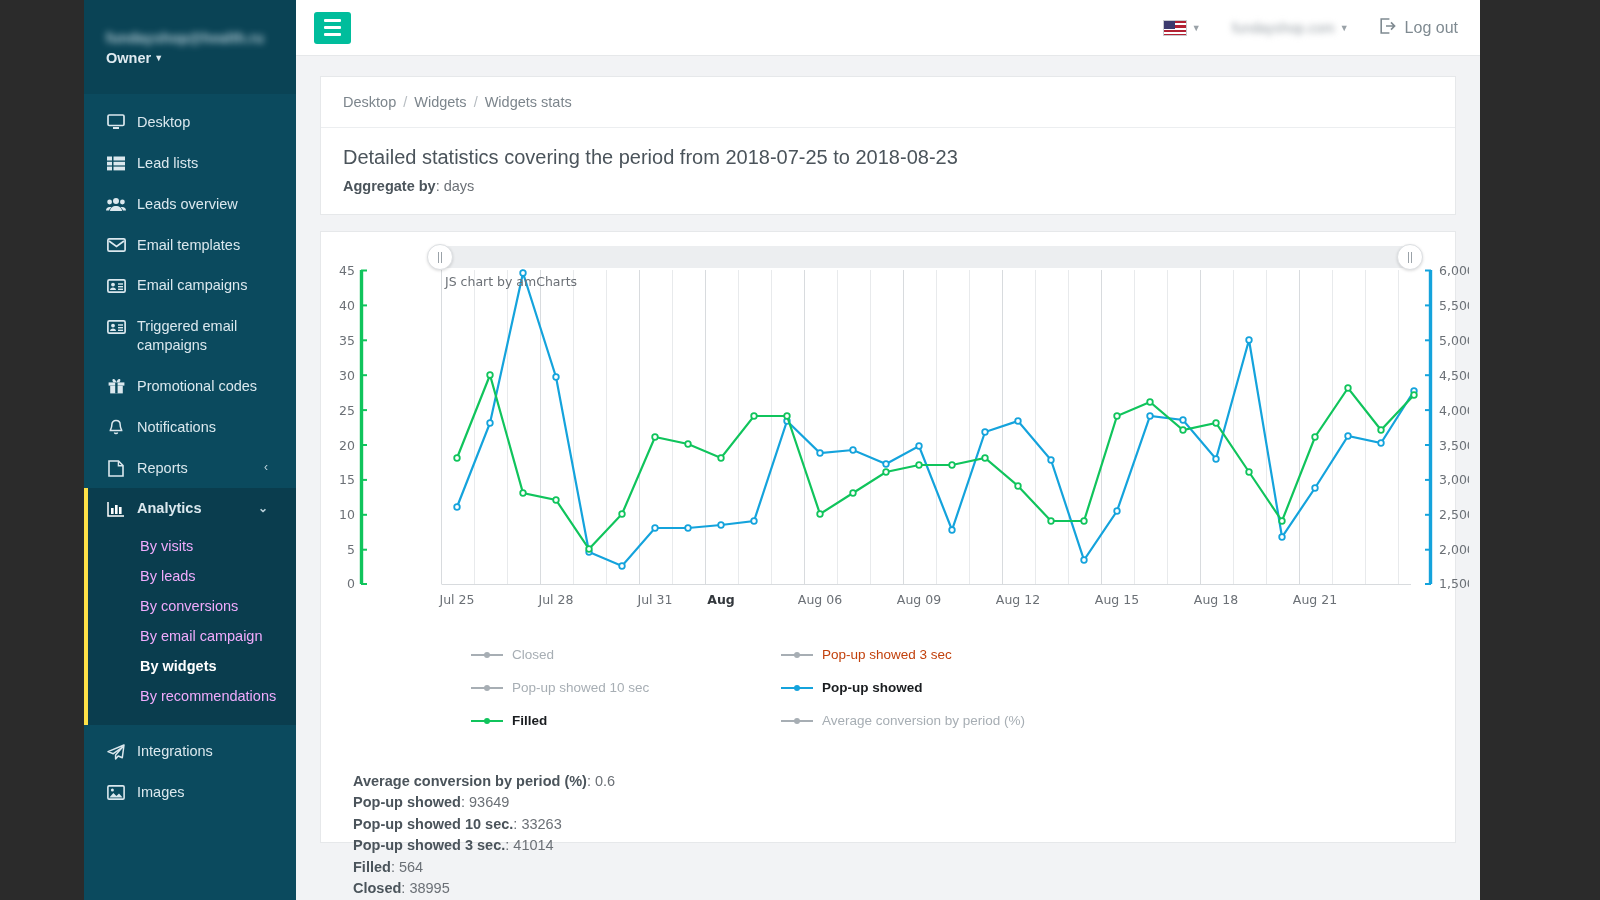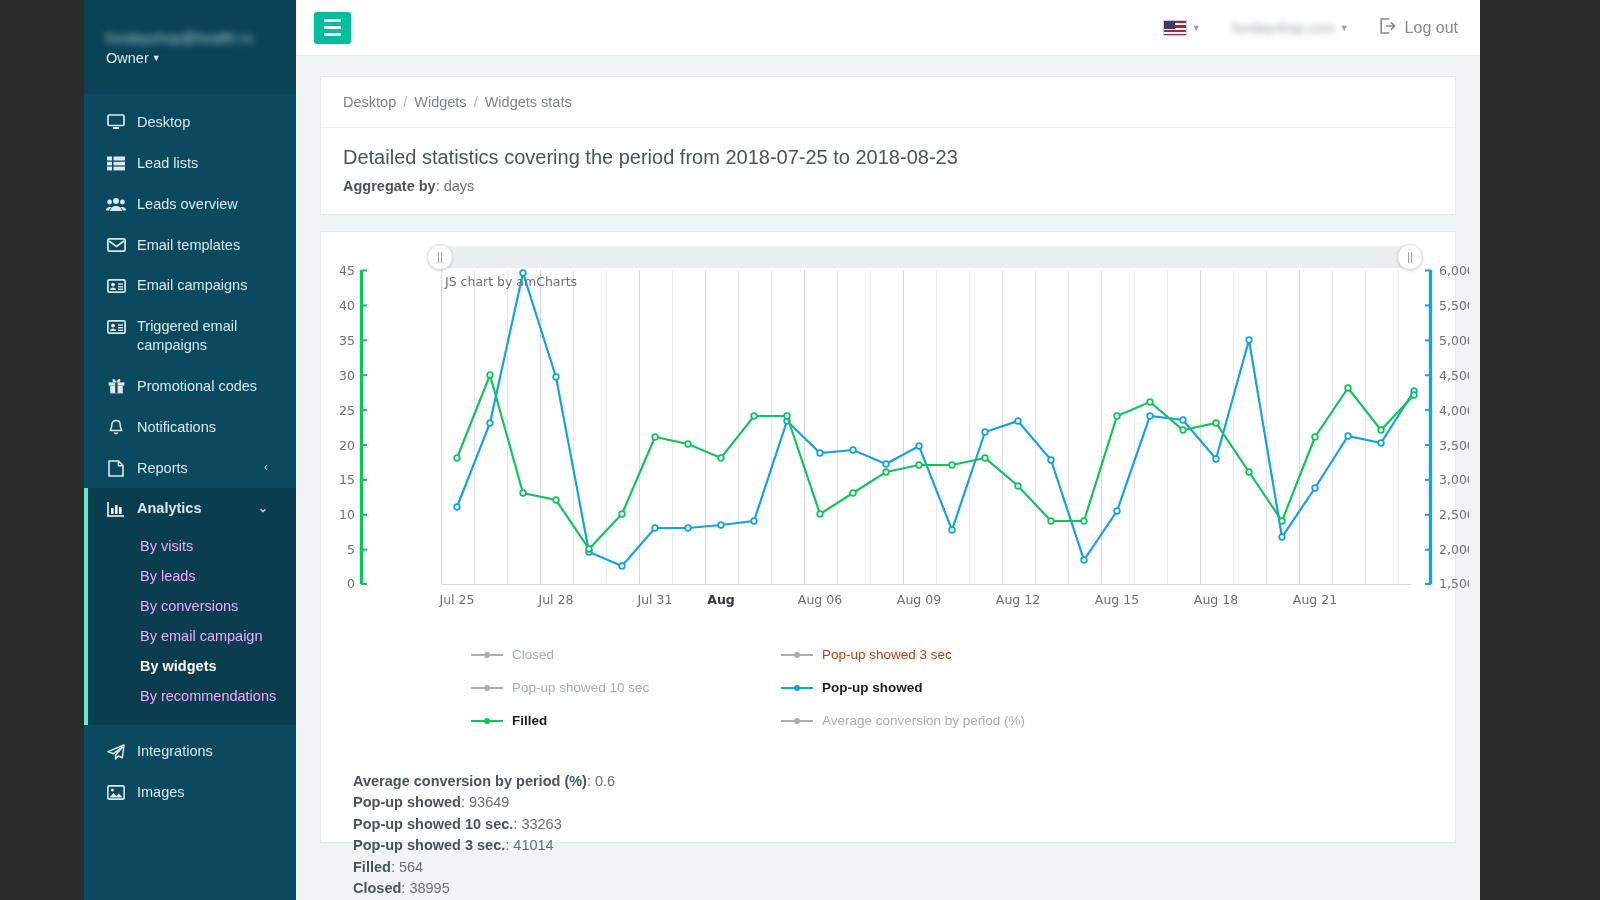--- a/index.html
+++ b/index.html
@@ -19,6 +19,7 @@
   .sb-user {
     padding: 30px 0 24px 22px; height: 94px;
     background: #0a4355;
+    font-weight: bold;
   }
   .sb-user-email {
     font-size: 14px; color: #cfe2ea; letter-spacing: .3px;

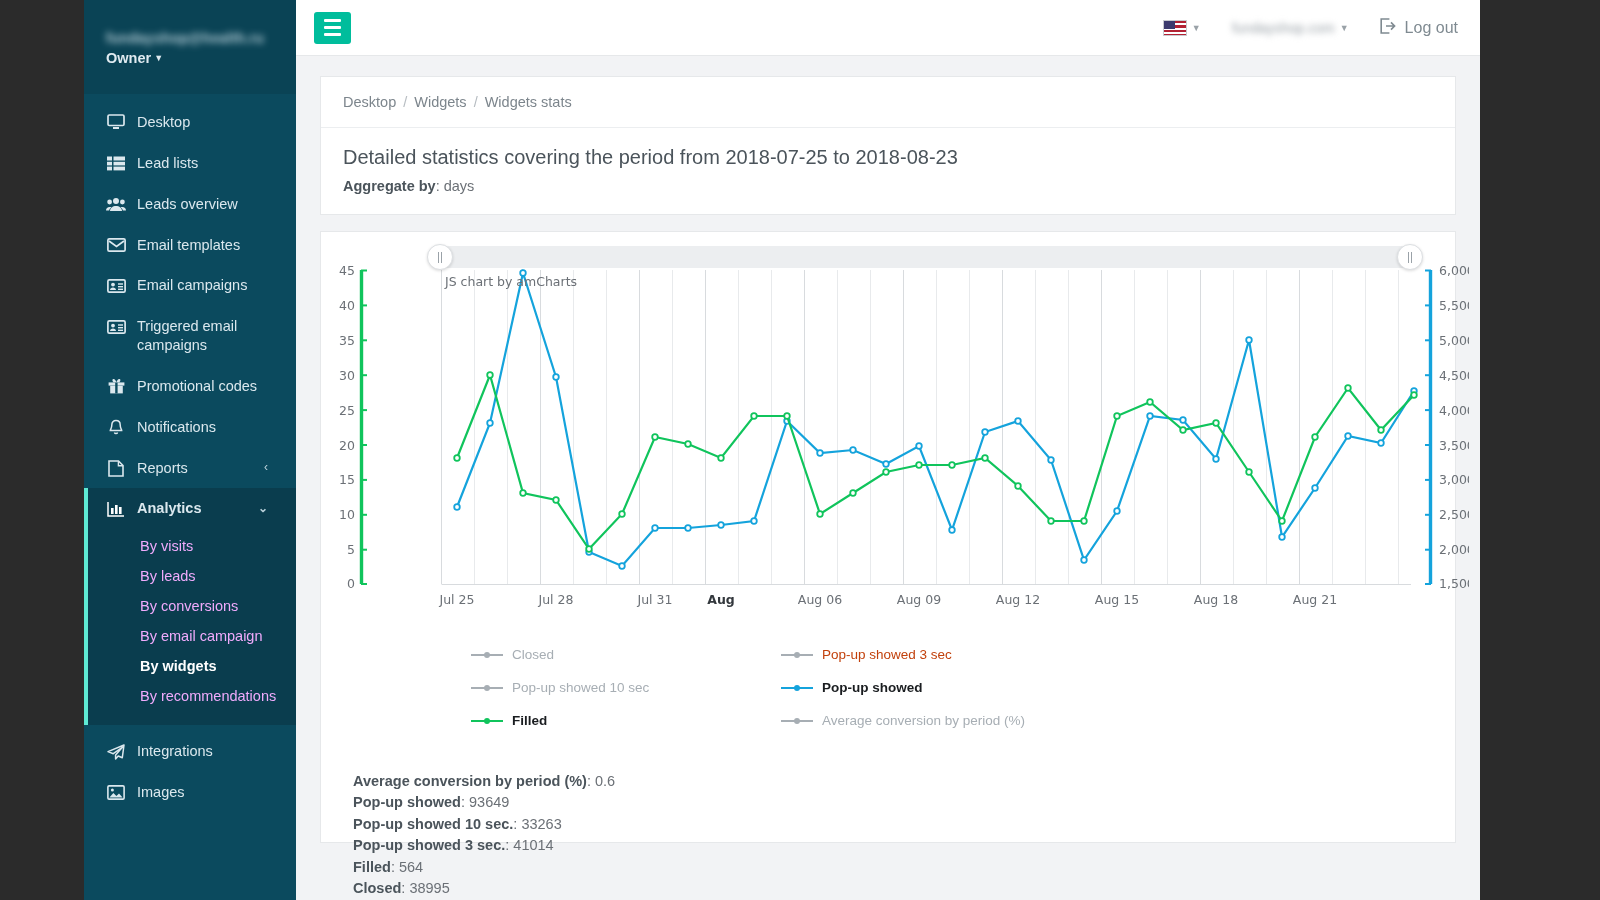--- a/index.html
+++ b/index.html
@@ -42,7 +42,7 @@
 
   .sb-group-active {
     background: #0a3d4e;
-    border-left: 4px solid #5eead4;
+    border-left: 4px solid #fde047;
     padding-left: 0;
   }
   .sb-group-active > .sb-item { padding-left: 18px; font-weight: bold; }

